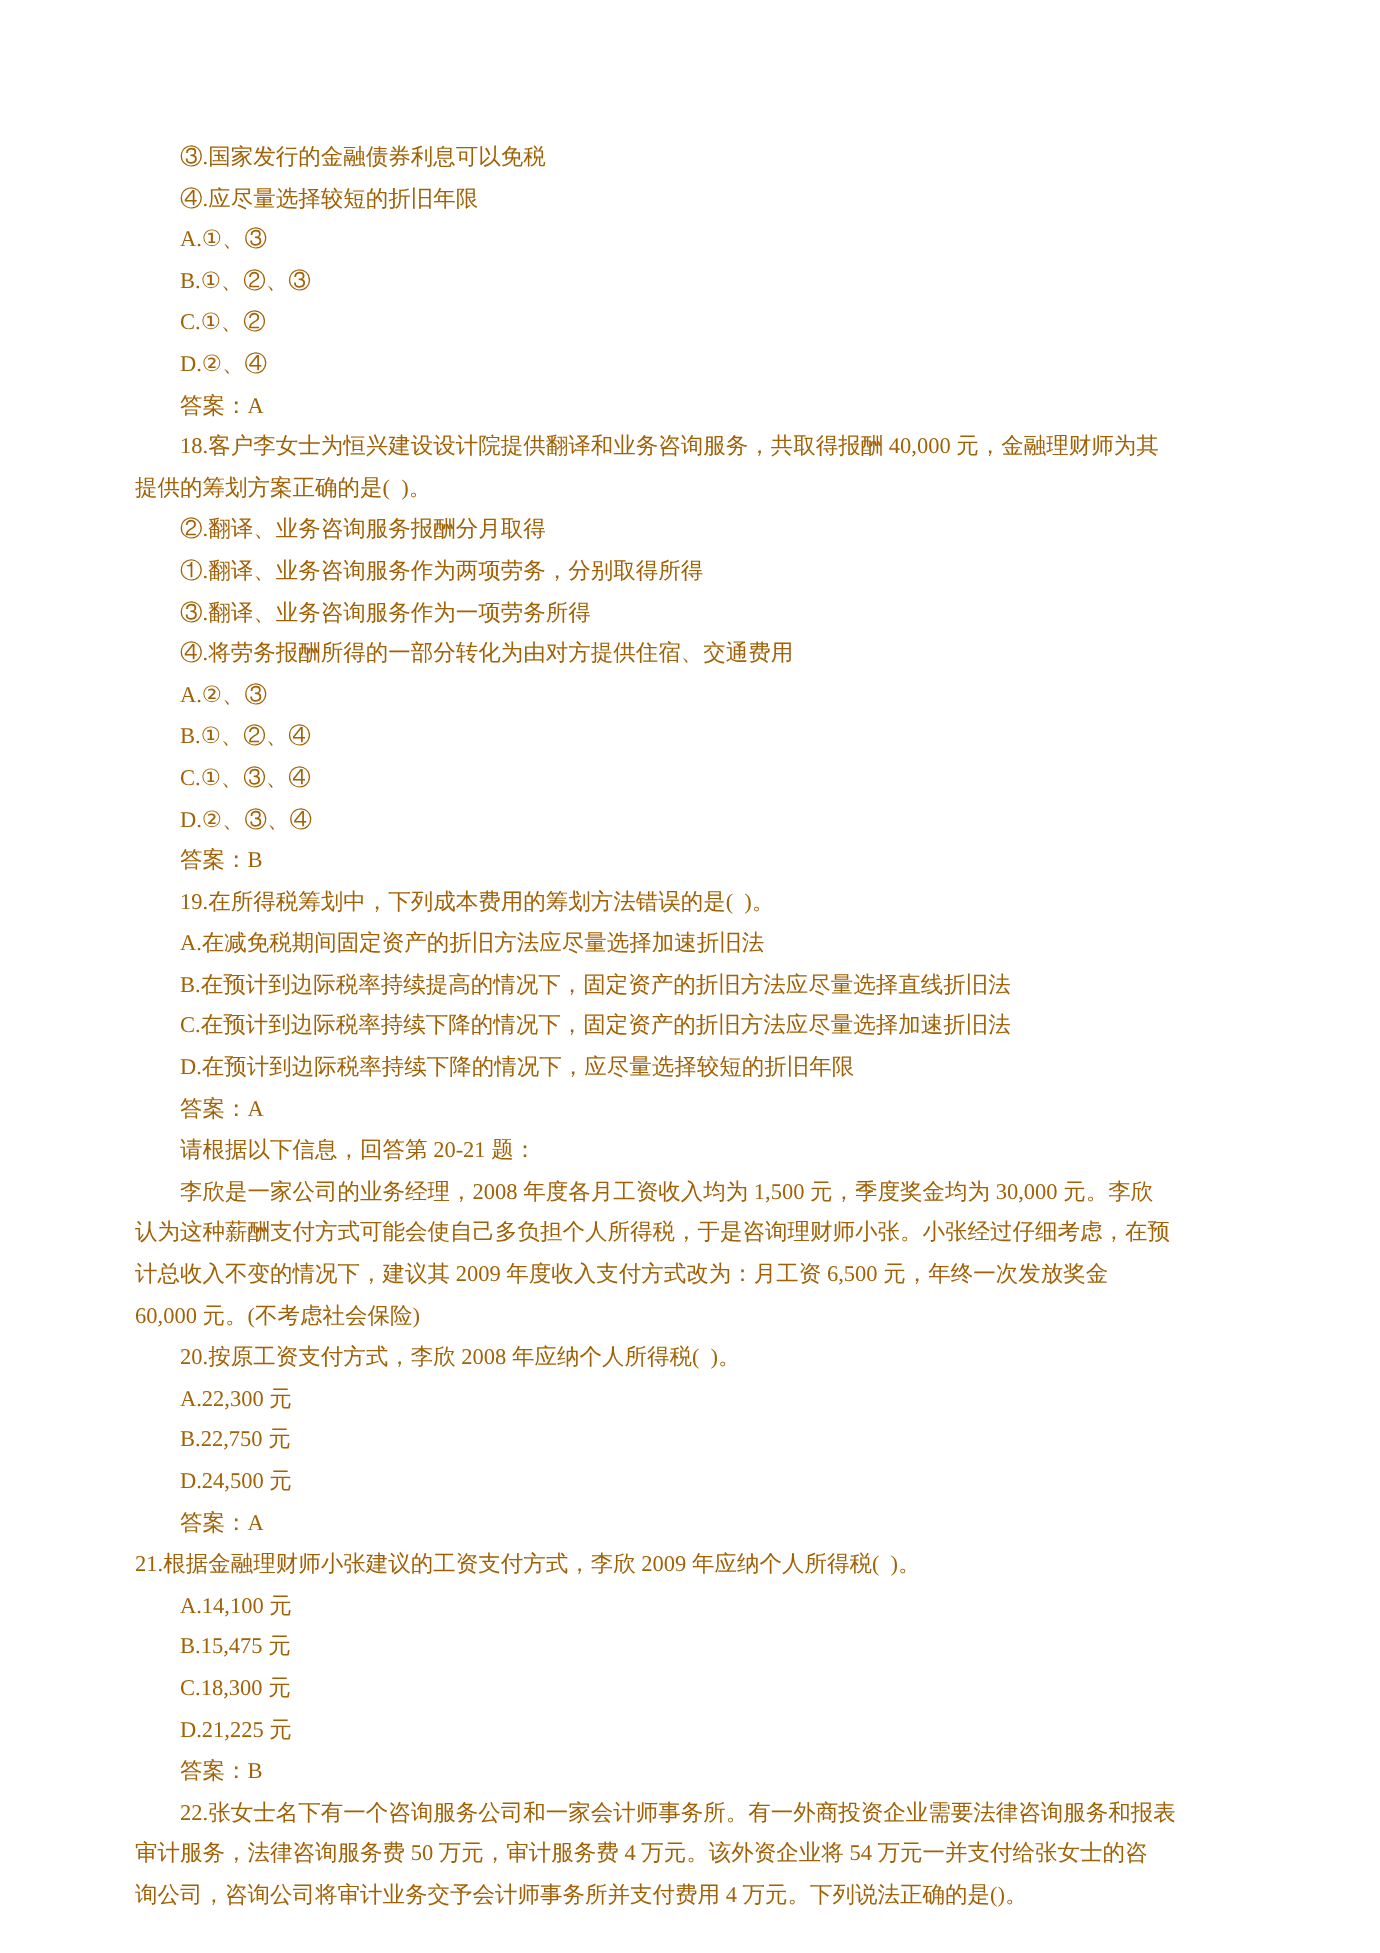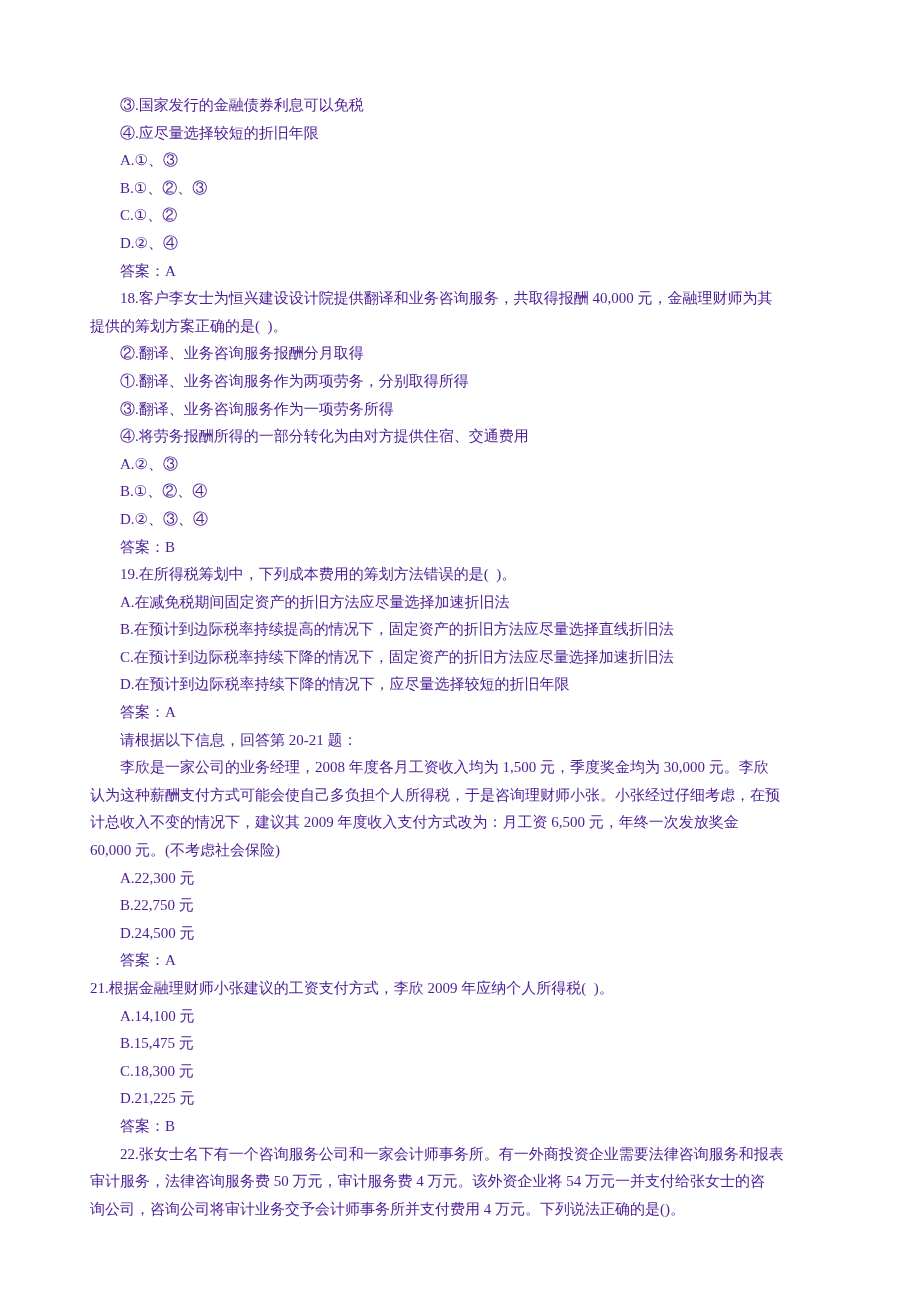--- a/index.html
+++ b/index.html
@@ -17,7 +17,7 @@
     font-family: "SimSun", "宋体", "Songti SC", serif;
     font-size: 15px;
     line-height: 27.6px;
-    color: #4c1d95;
+    color: #a16207;
     letter-spacing: 0px;
   }
   .indent {

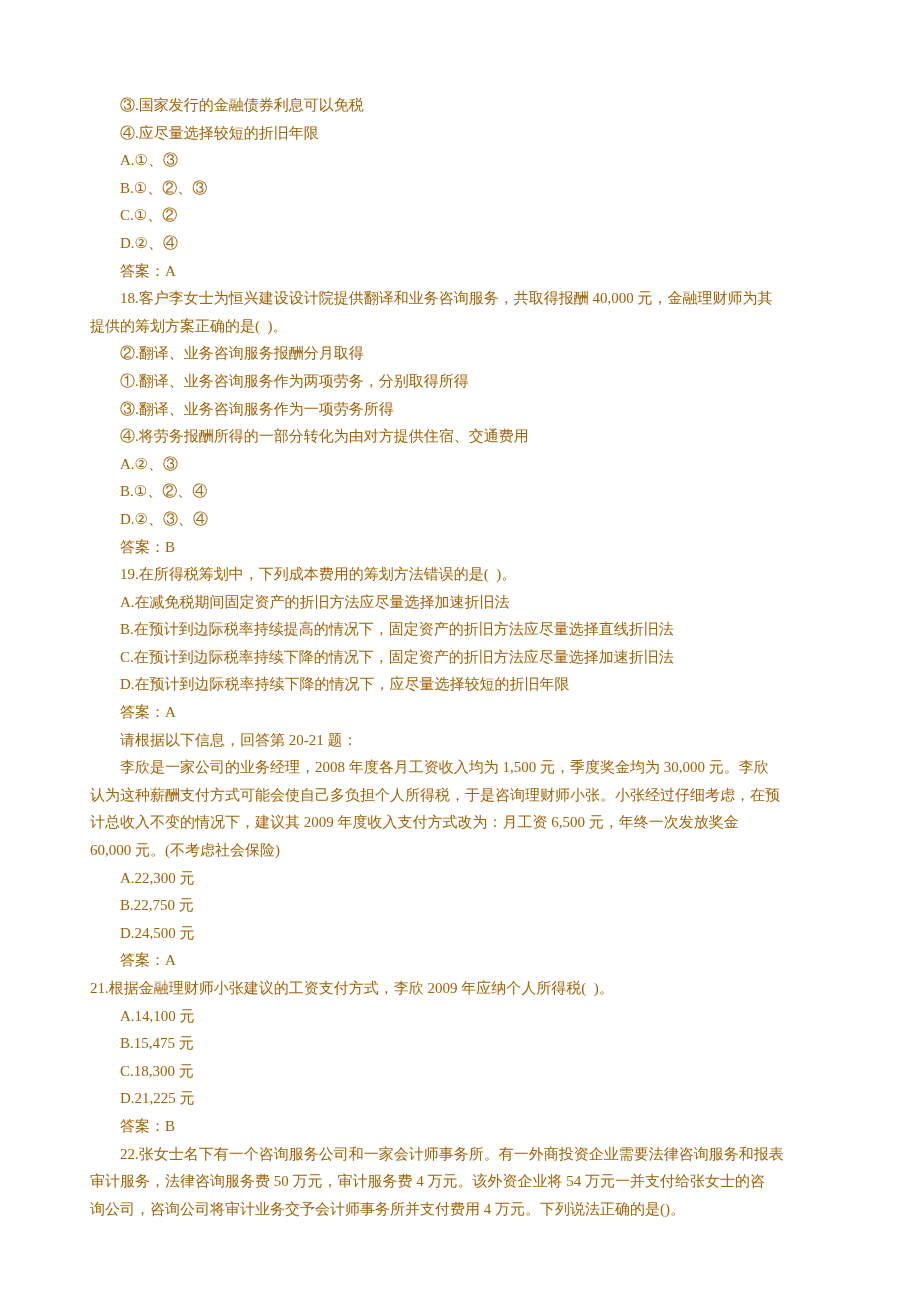--- a/index.html
+++ b/index.html
@@ -50,6 +50,7 @@
     <p class="indent">④.将劳务报酬所得的一部分转化为由对方提供住宿、交通费用</p>
     <p class="indent">A.②、③</p>
     <p class="indent">B.①、②、④</p>
+    <p class="indent">C.①、③、④</p>
     <p class="indent">D.②、③、④</p>
     <p class="indent">答案：B</p>
     <p class="indent">19.在所得税筹划中，下列成本费用的筹划方法错误的是(  )。</p>

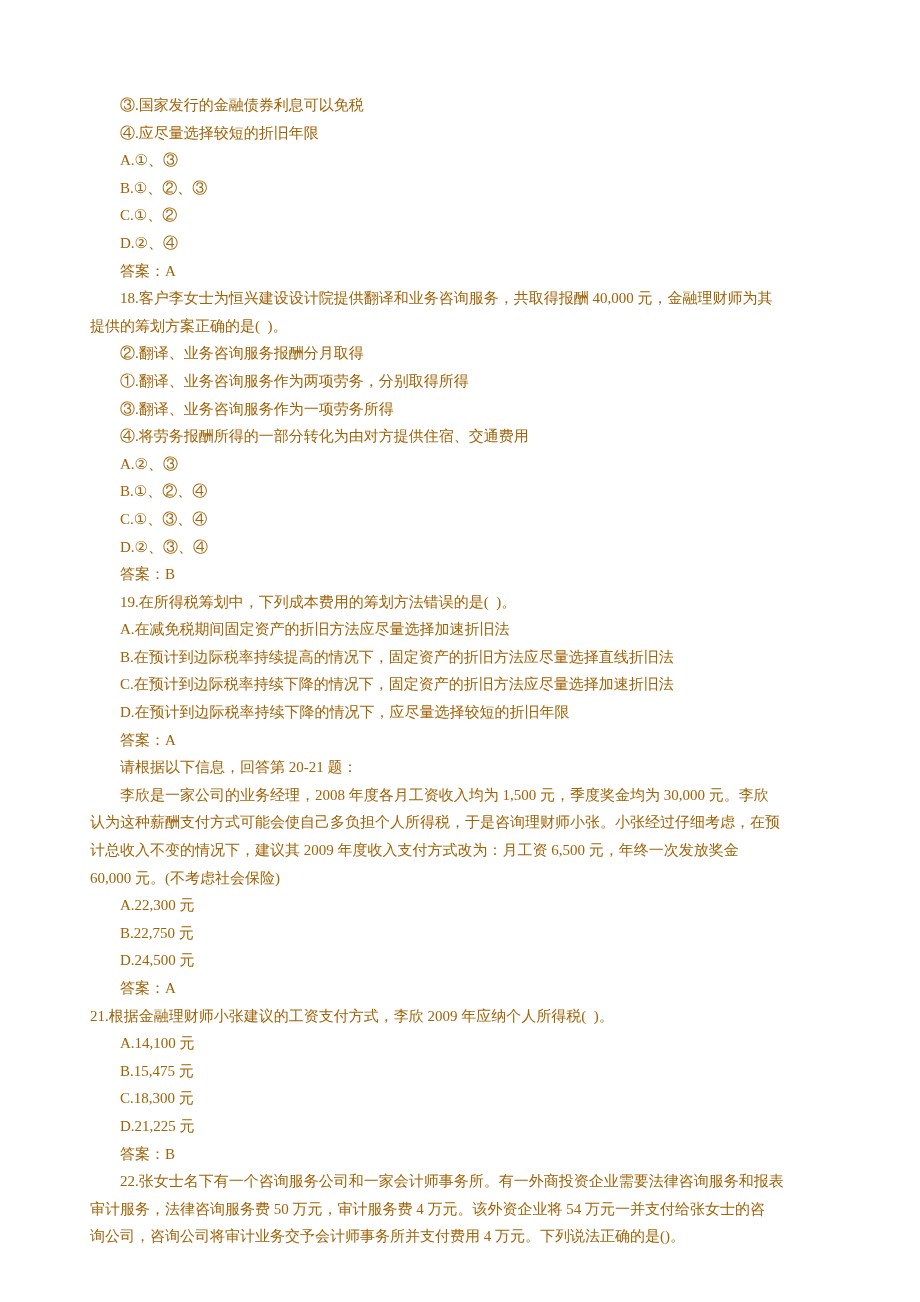--- a/index.html
+++ b/index.html
@@ -64,6 +64,7 @@
     <p class="no-indent">认为这种薪酬支付方式可能会使自己多负担个人所得税，于是咨询理财师小张。小张经过仔细考虑，在预</p>
     <p class="no-indent">计总收入不变的情况下，建议其 2009 年度收入支付方式改为：月工资 6,500 元，年终一次发放奖金 </p>
     <p class="no-indent">60,000 元。(不考虑社会保险)</p>
+    <p class="indent">20.按原工资支付方式，李欣 2008 年应纳个人所得税(  )。</p>
     <p class="indent">A.22,300 元</p>
     <p class="indent">B.22,750 元</p>
     <p class="indent">D.24,500 元</p>

